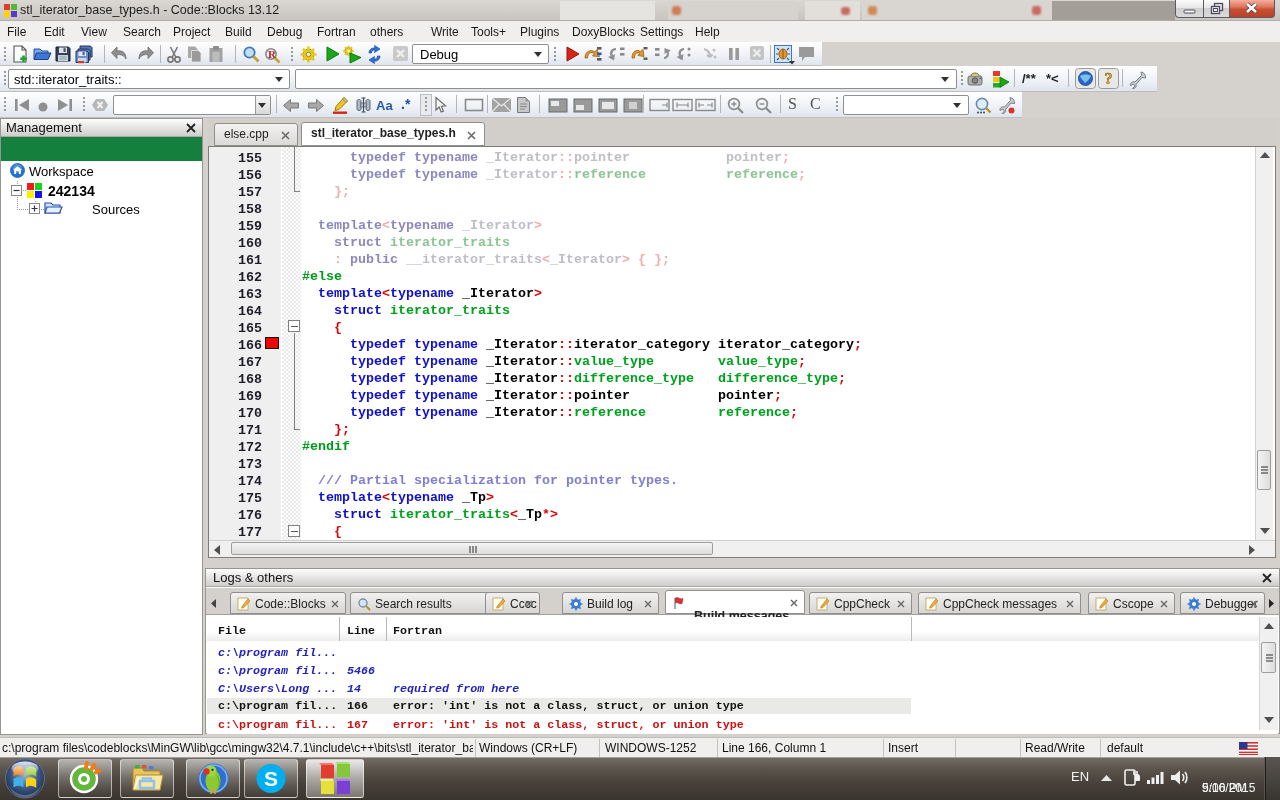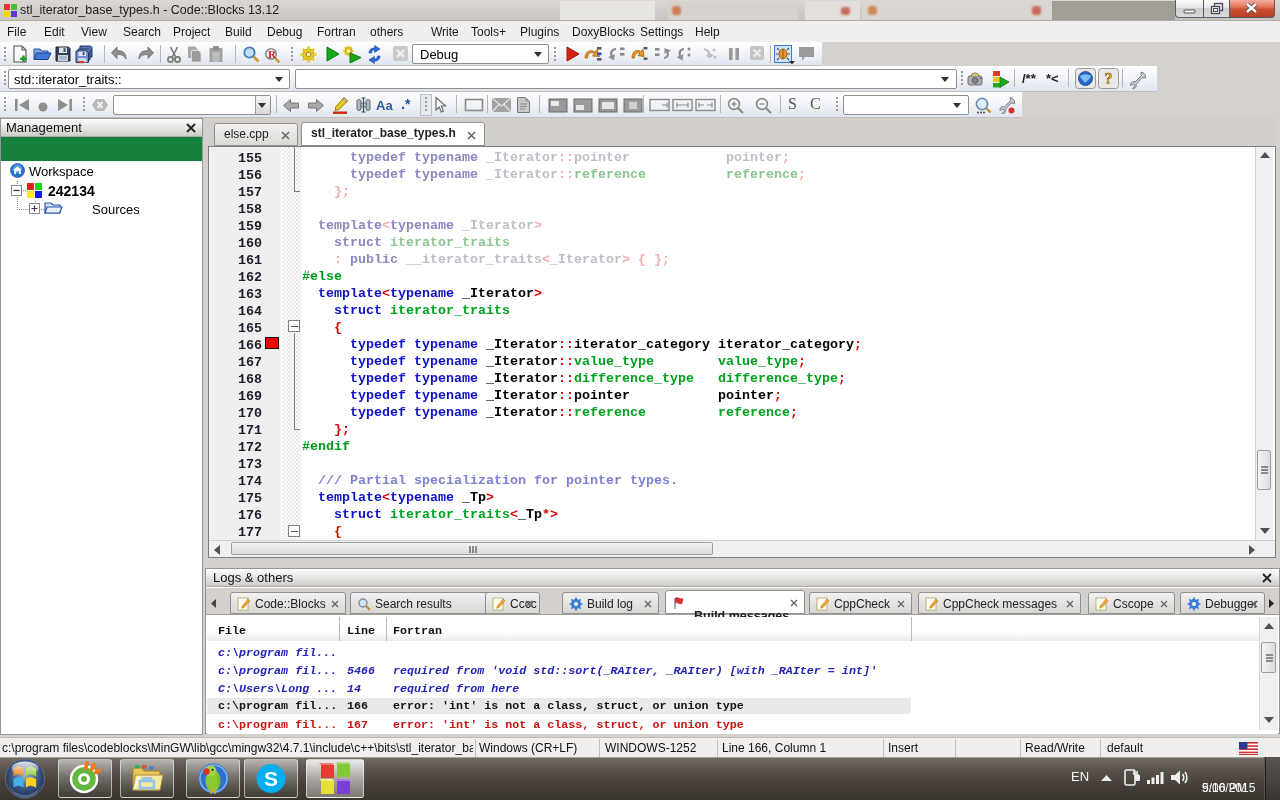--- a/index.html
+++ b/index.html
@@ -732,7 +732,7 @@
       <div class="bmsep" style="left:179px;height:24px;"></div>
       <div class="bmsep" style="left:704px;height:24px;"></div>
       <div class="bmrow bmblue" style="top:27px;"><span style="position:absolute;left:11px;">c:\program fil...</span></div>
-      <div class="bmrow bmblue" style="top:45px;"><span style="position:absolute;left:11px;">c:\program fil...</span><span style="position:absolute;left:140px;">5466</span><span style="position:absolute;left:186px;">required from 'void std::sort(_RAIter, _RAIter) [with _RAIter = int]'</span></div>
+      <div class="bmrow bmblue" style="top:45px;"><span style="position:absolute;left:11px;">c:\program fil...</span><span style="position:absolute;left:140px;">5466</span></div>
       <div class="bmrow bmblue" style="top:63px;"><span style="position:absolute;left:11px;">C:\Users\Long ...</span><span style="position:absolute;left:140px;">14</span><span style="position:absolute;left:186px;">required from here</span></div>
       <div class="bmrow" style="top:81px;height:16px;line-height:16px;background:#e9e9e7;width:704px;color:#111;"><span style="position:absolute;left:11px;">c:\program fil...</span><span style="position:absolute;left:140px;">166</span><span style="position:absolute;left:186px;">error: 'int' is not a class, struct, or union type</span></div>
       <div class="bmrow bmred" style="top:99px;"><span style="position:absolute;left:11px;">c:\program fil...</span><span style="position:absolute;left:140px;">167</span><span style="position:absolute;left:186px;">error: 'int' is not a class, struct, or union type</span></div>

